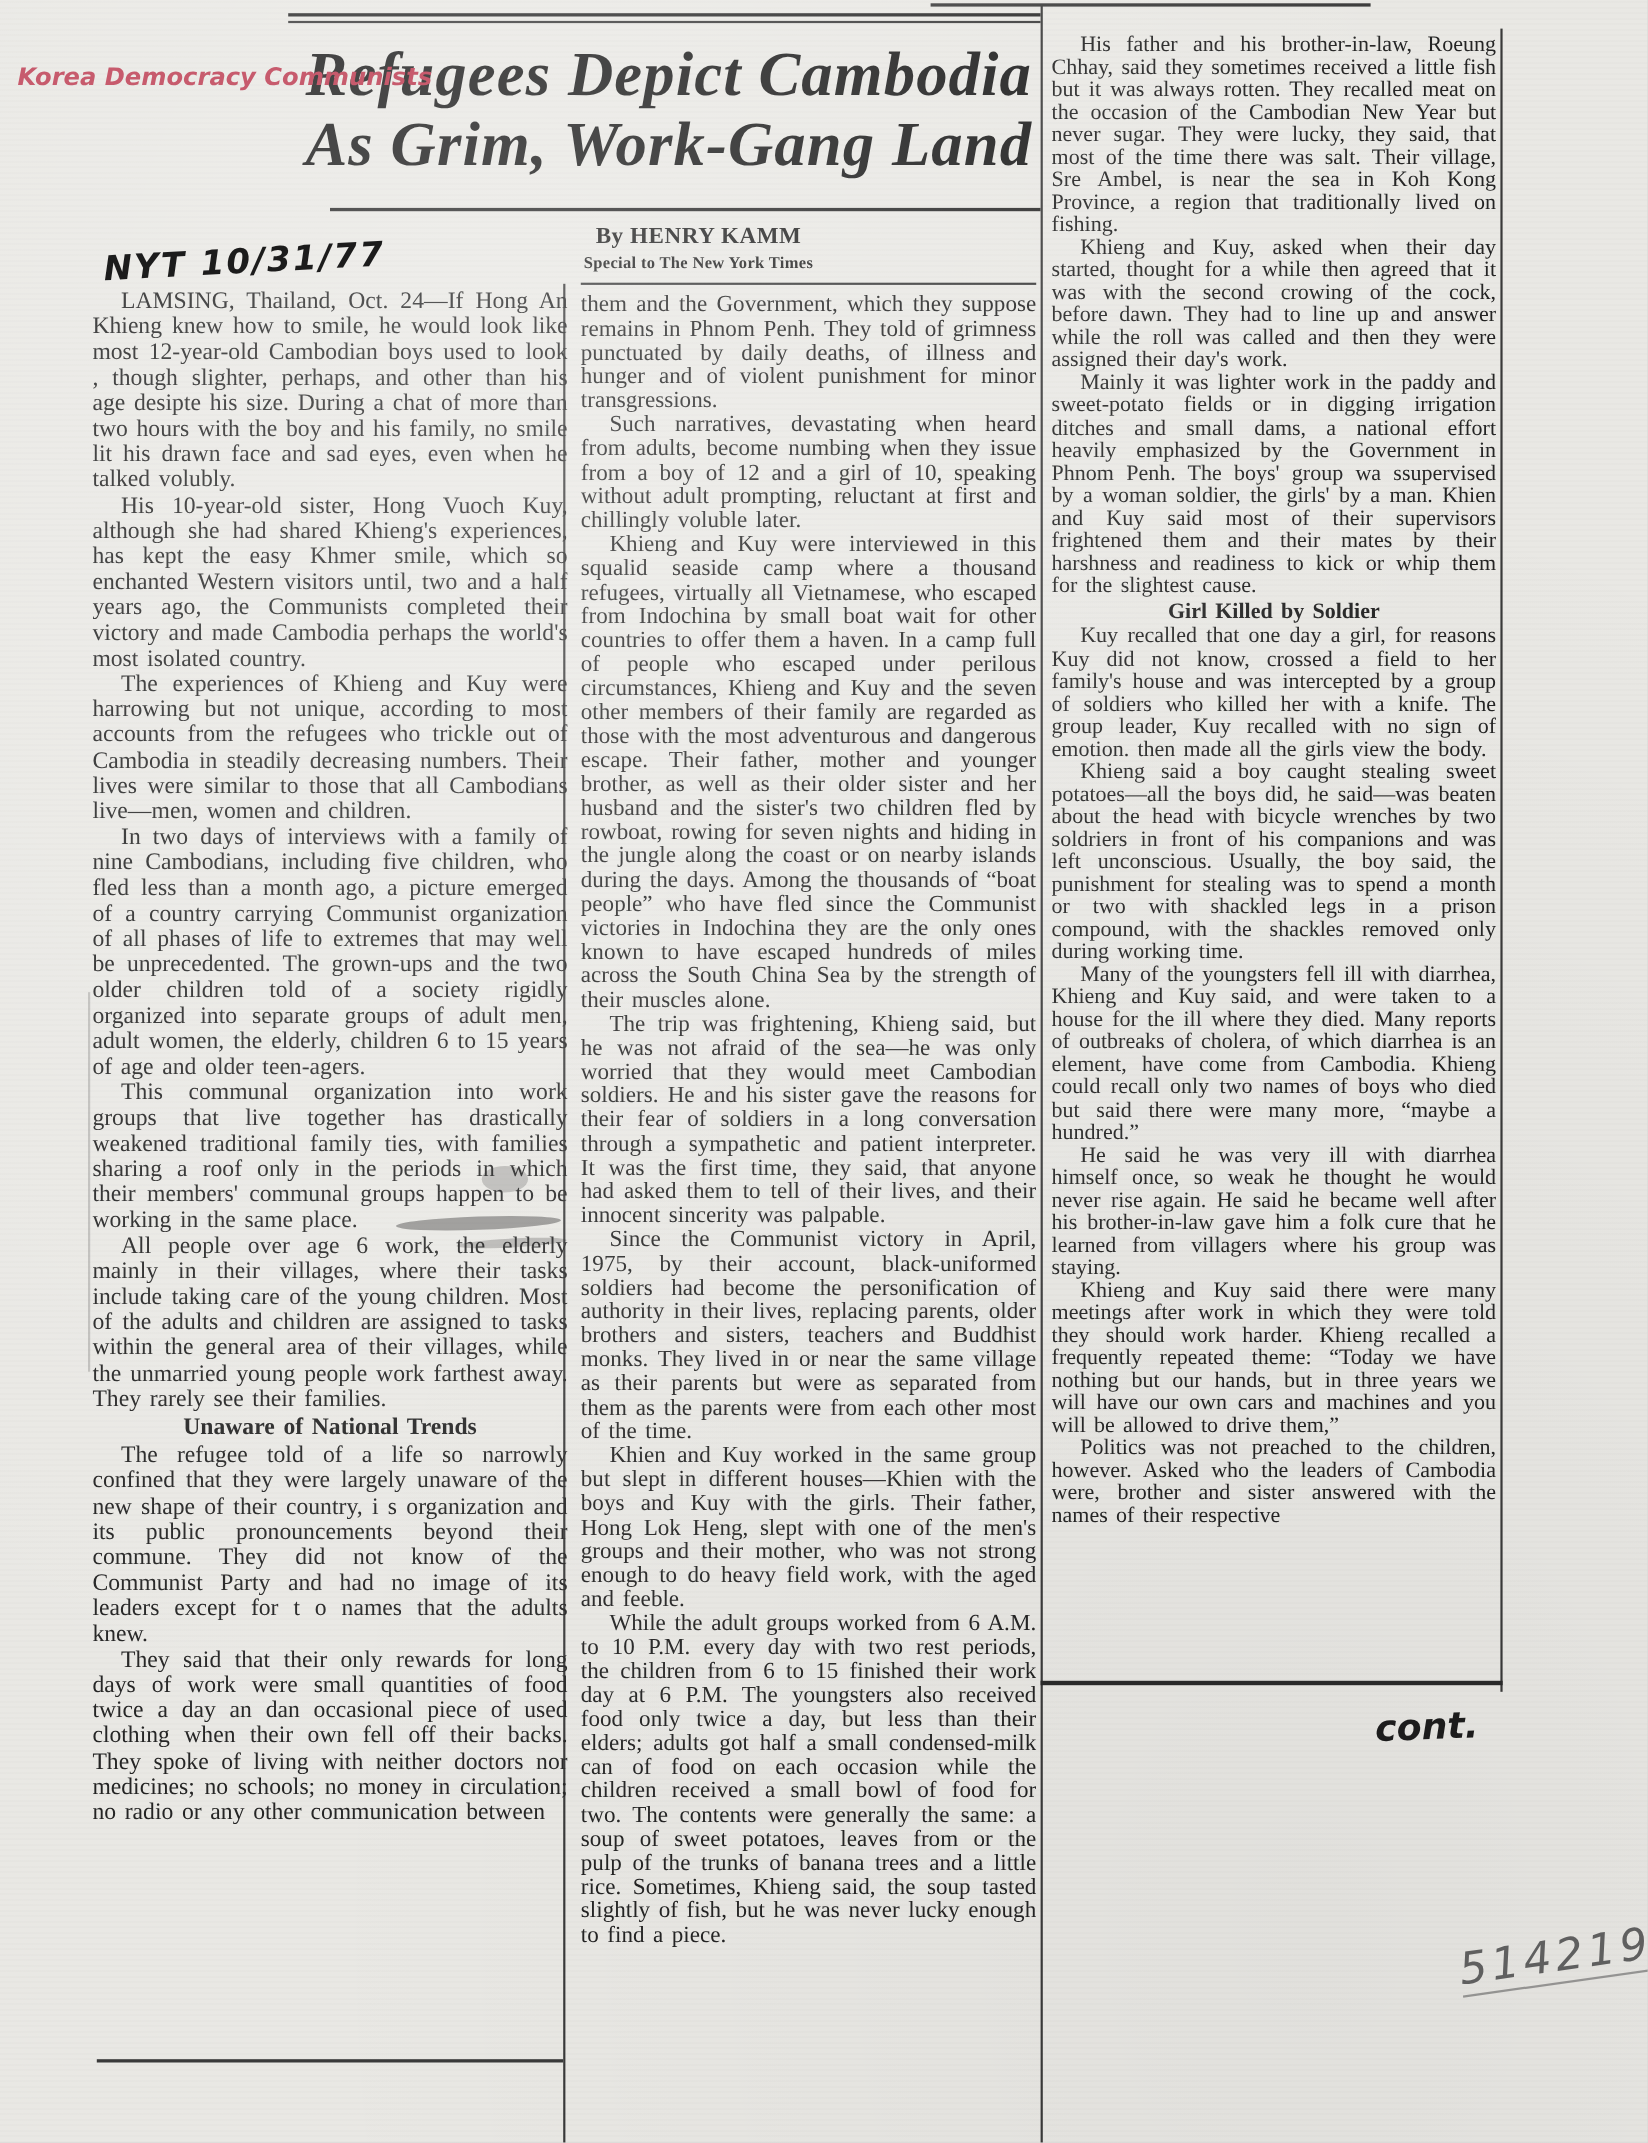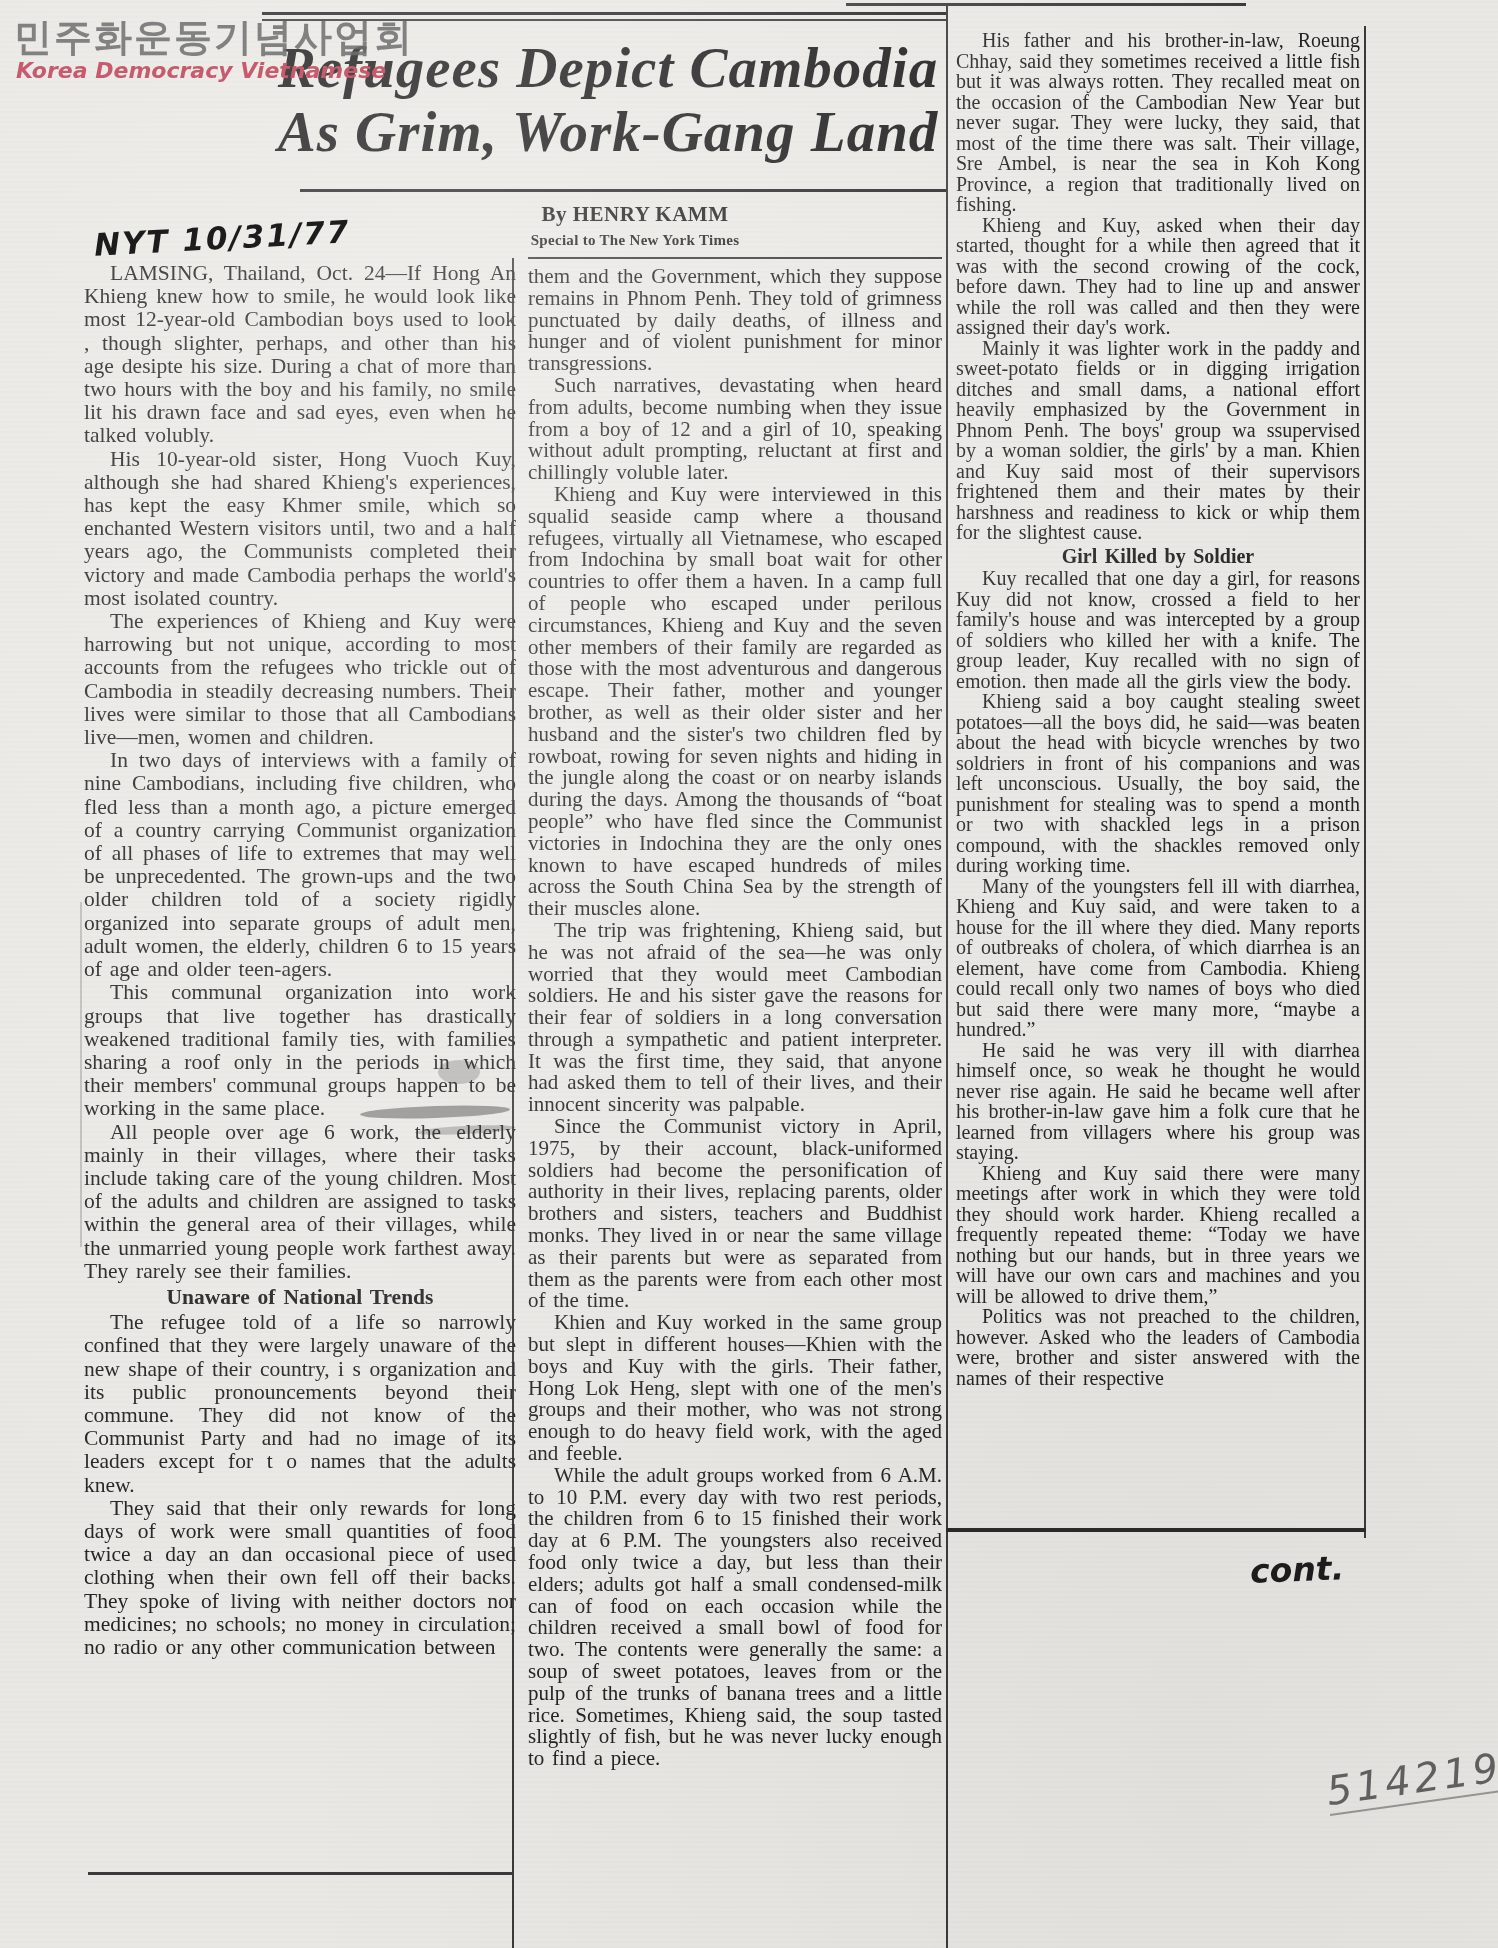--- a/index.html
+++ b/index.html
@@ -59,7 +59,6 @@
 
 <div class="page">
 
-  <div class="wm-kr">민주화운동기념사업회</div>
   <div class="wm-en">Korea Democracy Vietnamese</div>
 
   <div class="rule" style="left:262px;top:12px;width:684px;height:3px;"></div>

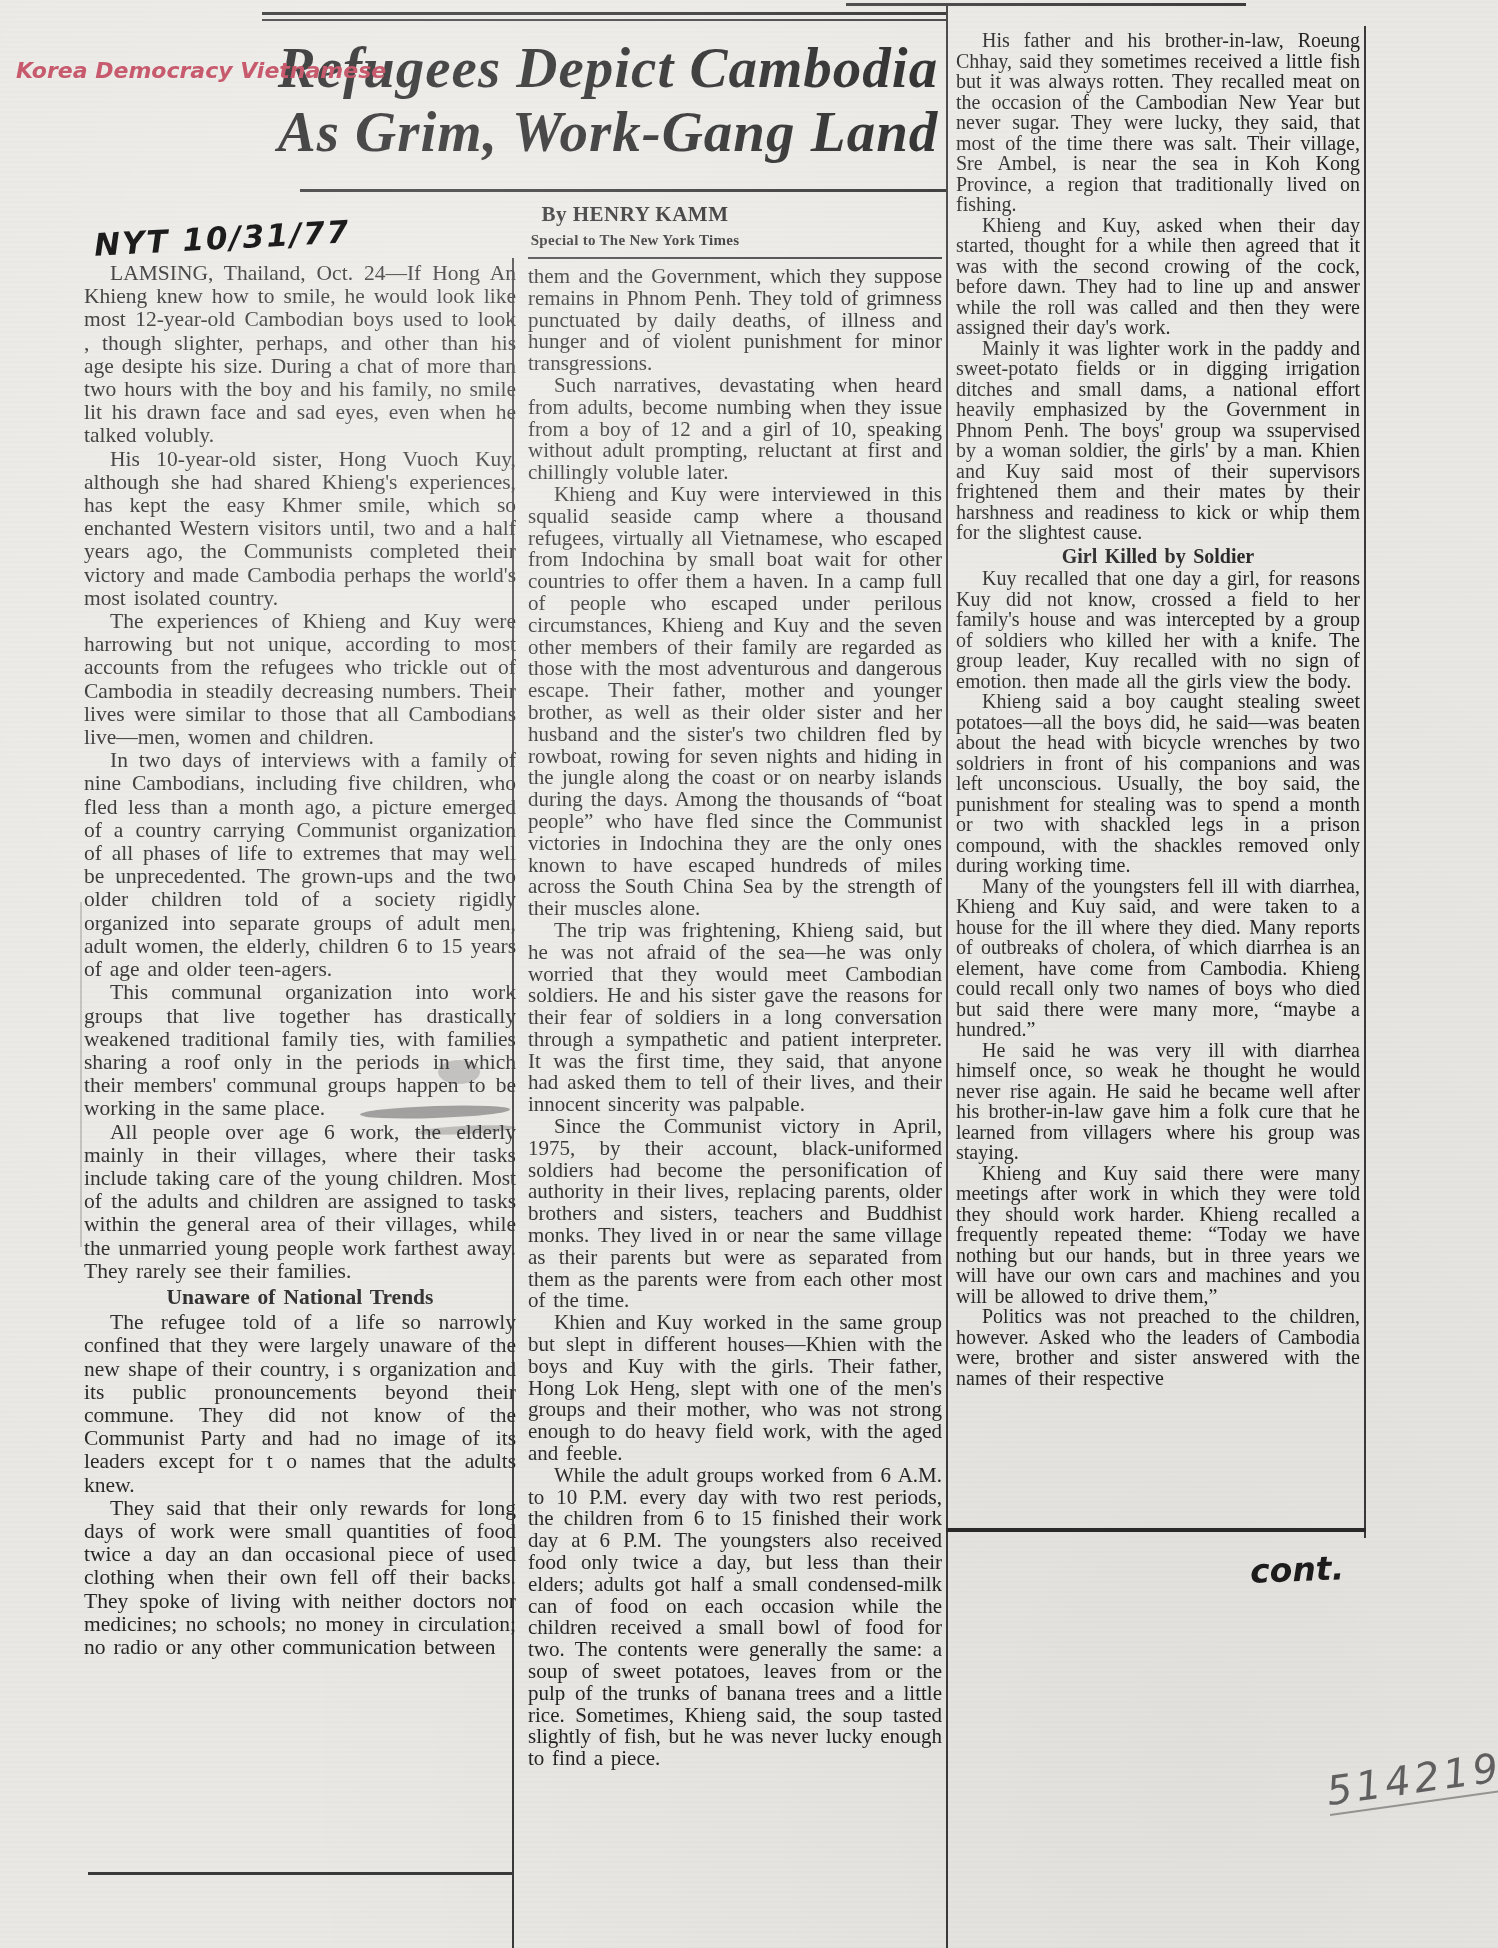--- a/index.html
+++ b/index.html
@@ -59,7 +59,7 @@
 
 <div class="page">
 
-  <div class="wm-en">Korea Democracy Vietnamese</div>
+  <div class="wm-en">Korea Democracy Communists</div>
 
   <div class="rule" style="left:262px;top:12px;width:684px;height:3px;"></div>
   <div class="rule soft" style="left:262px;top:19px;width:684px;height:2px;"></div>

